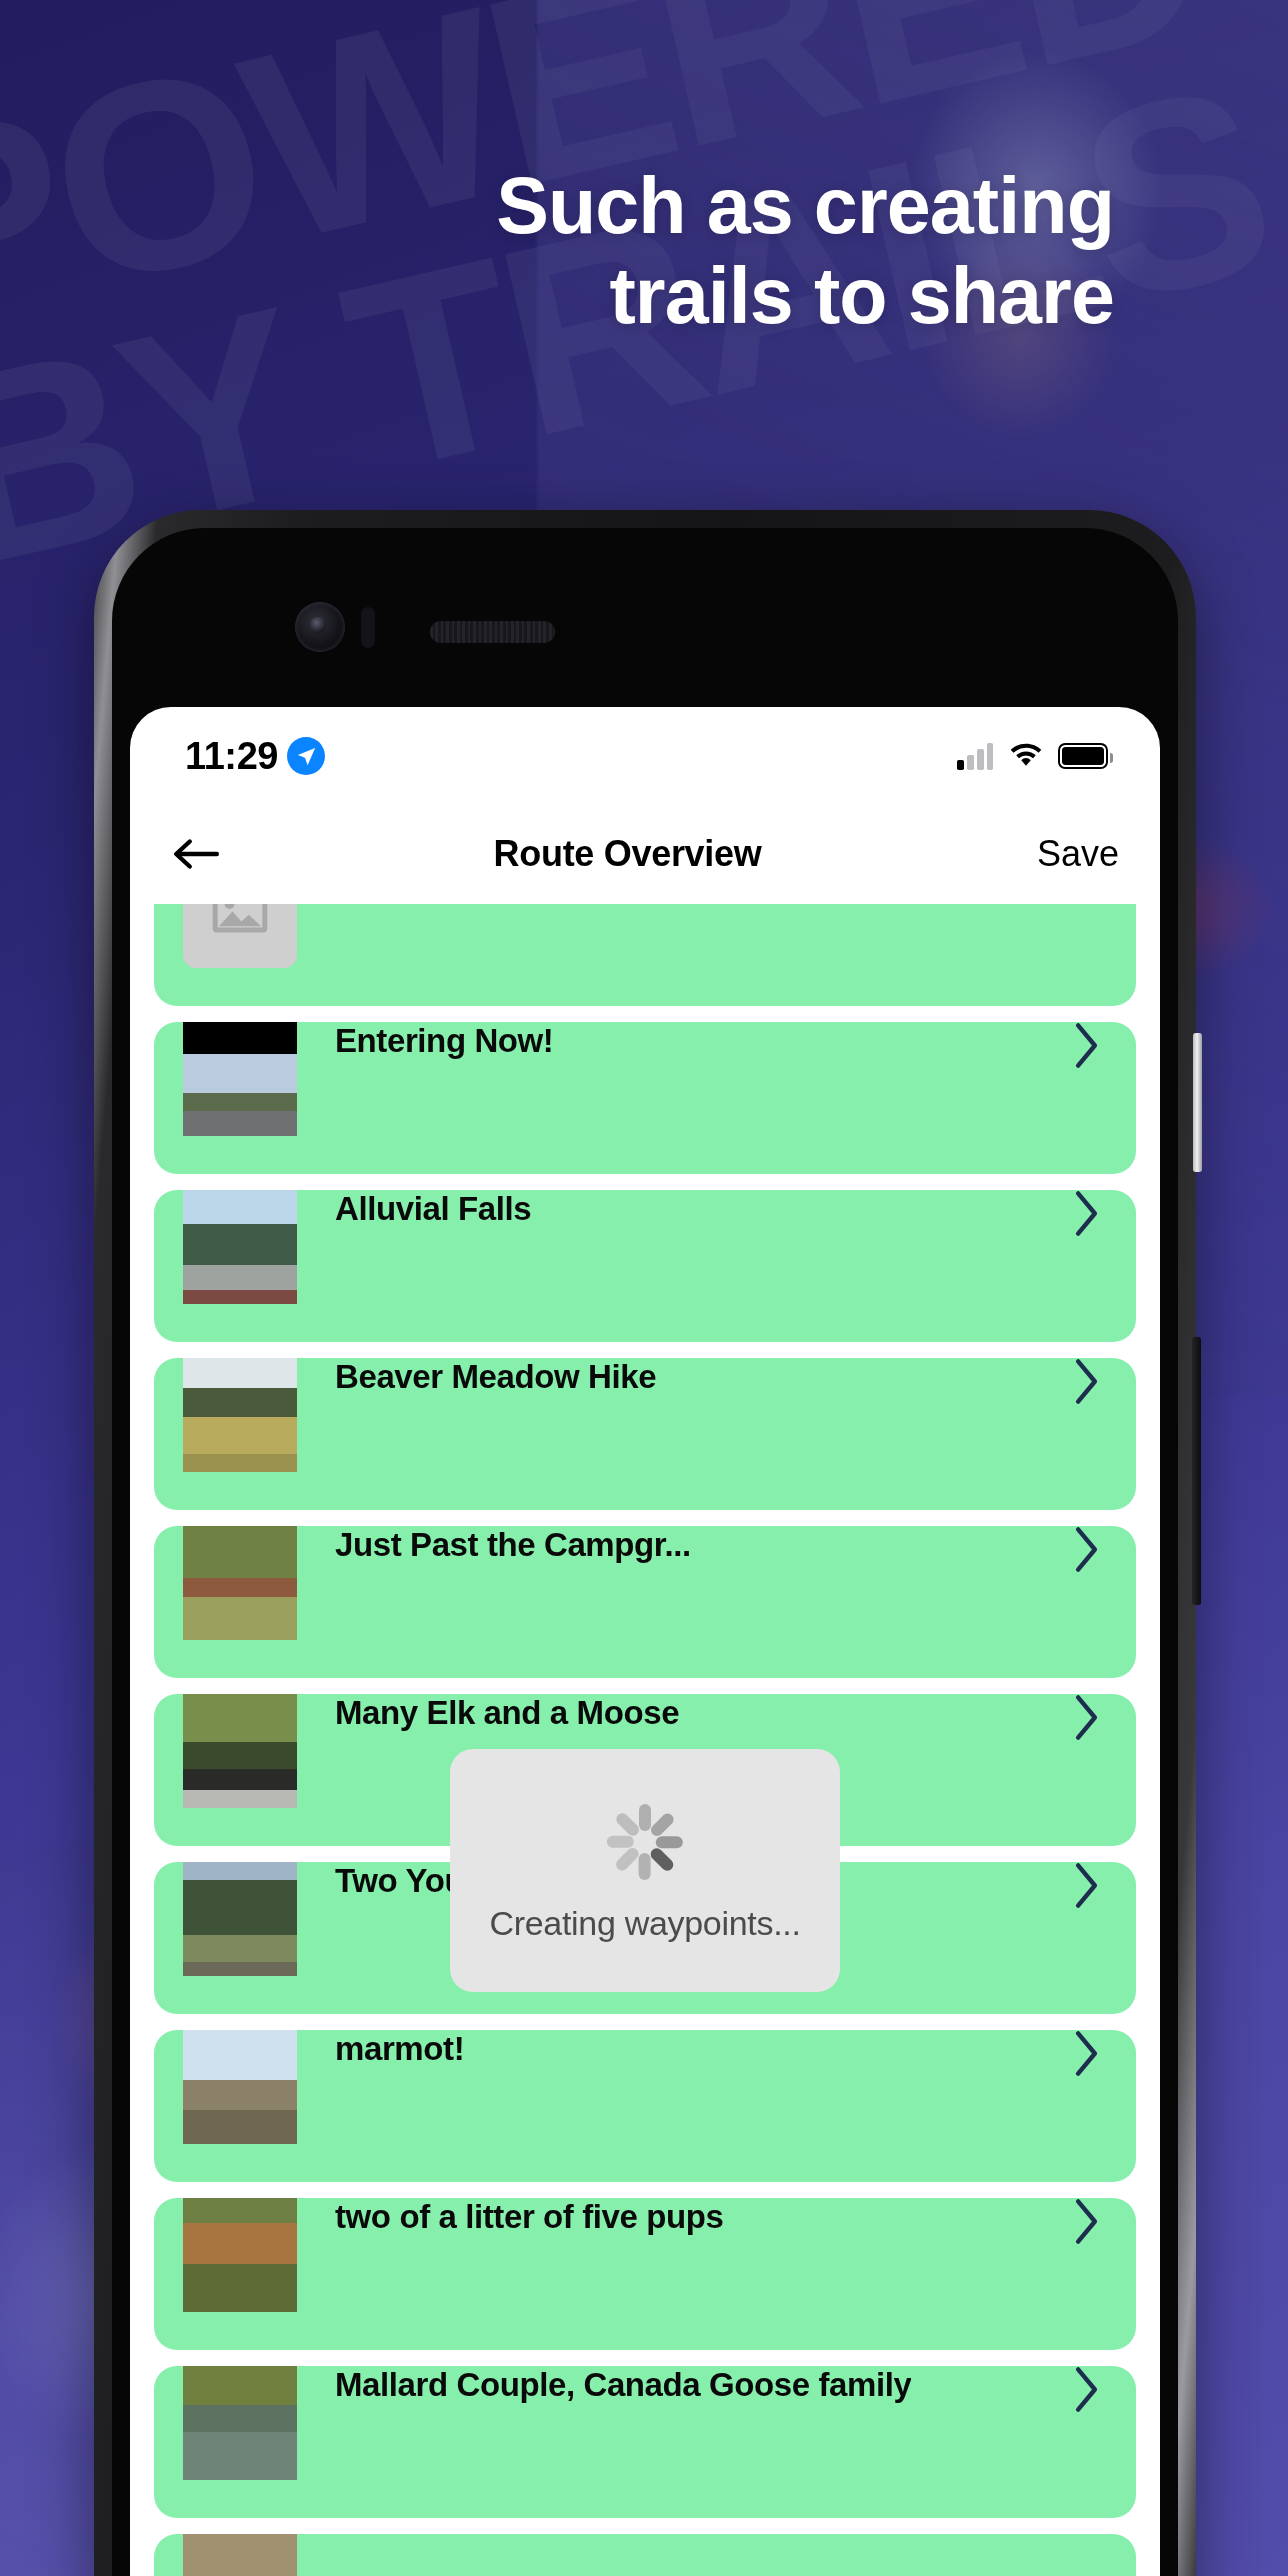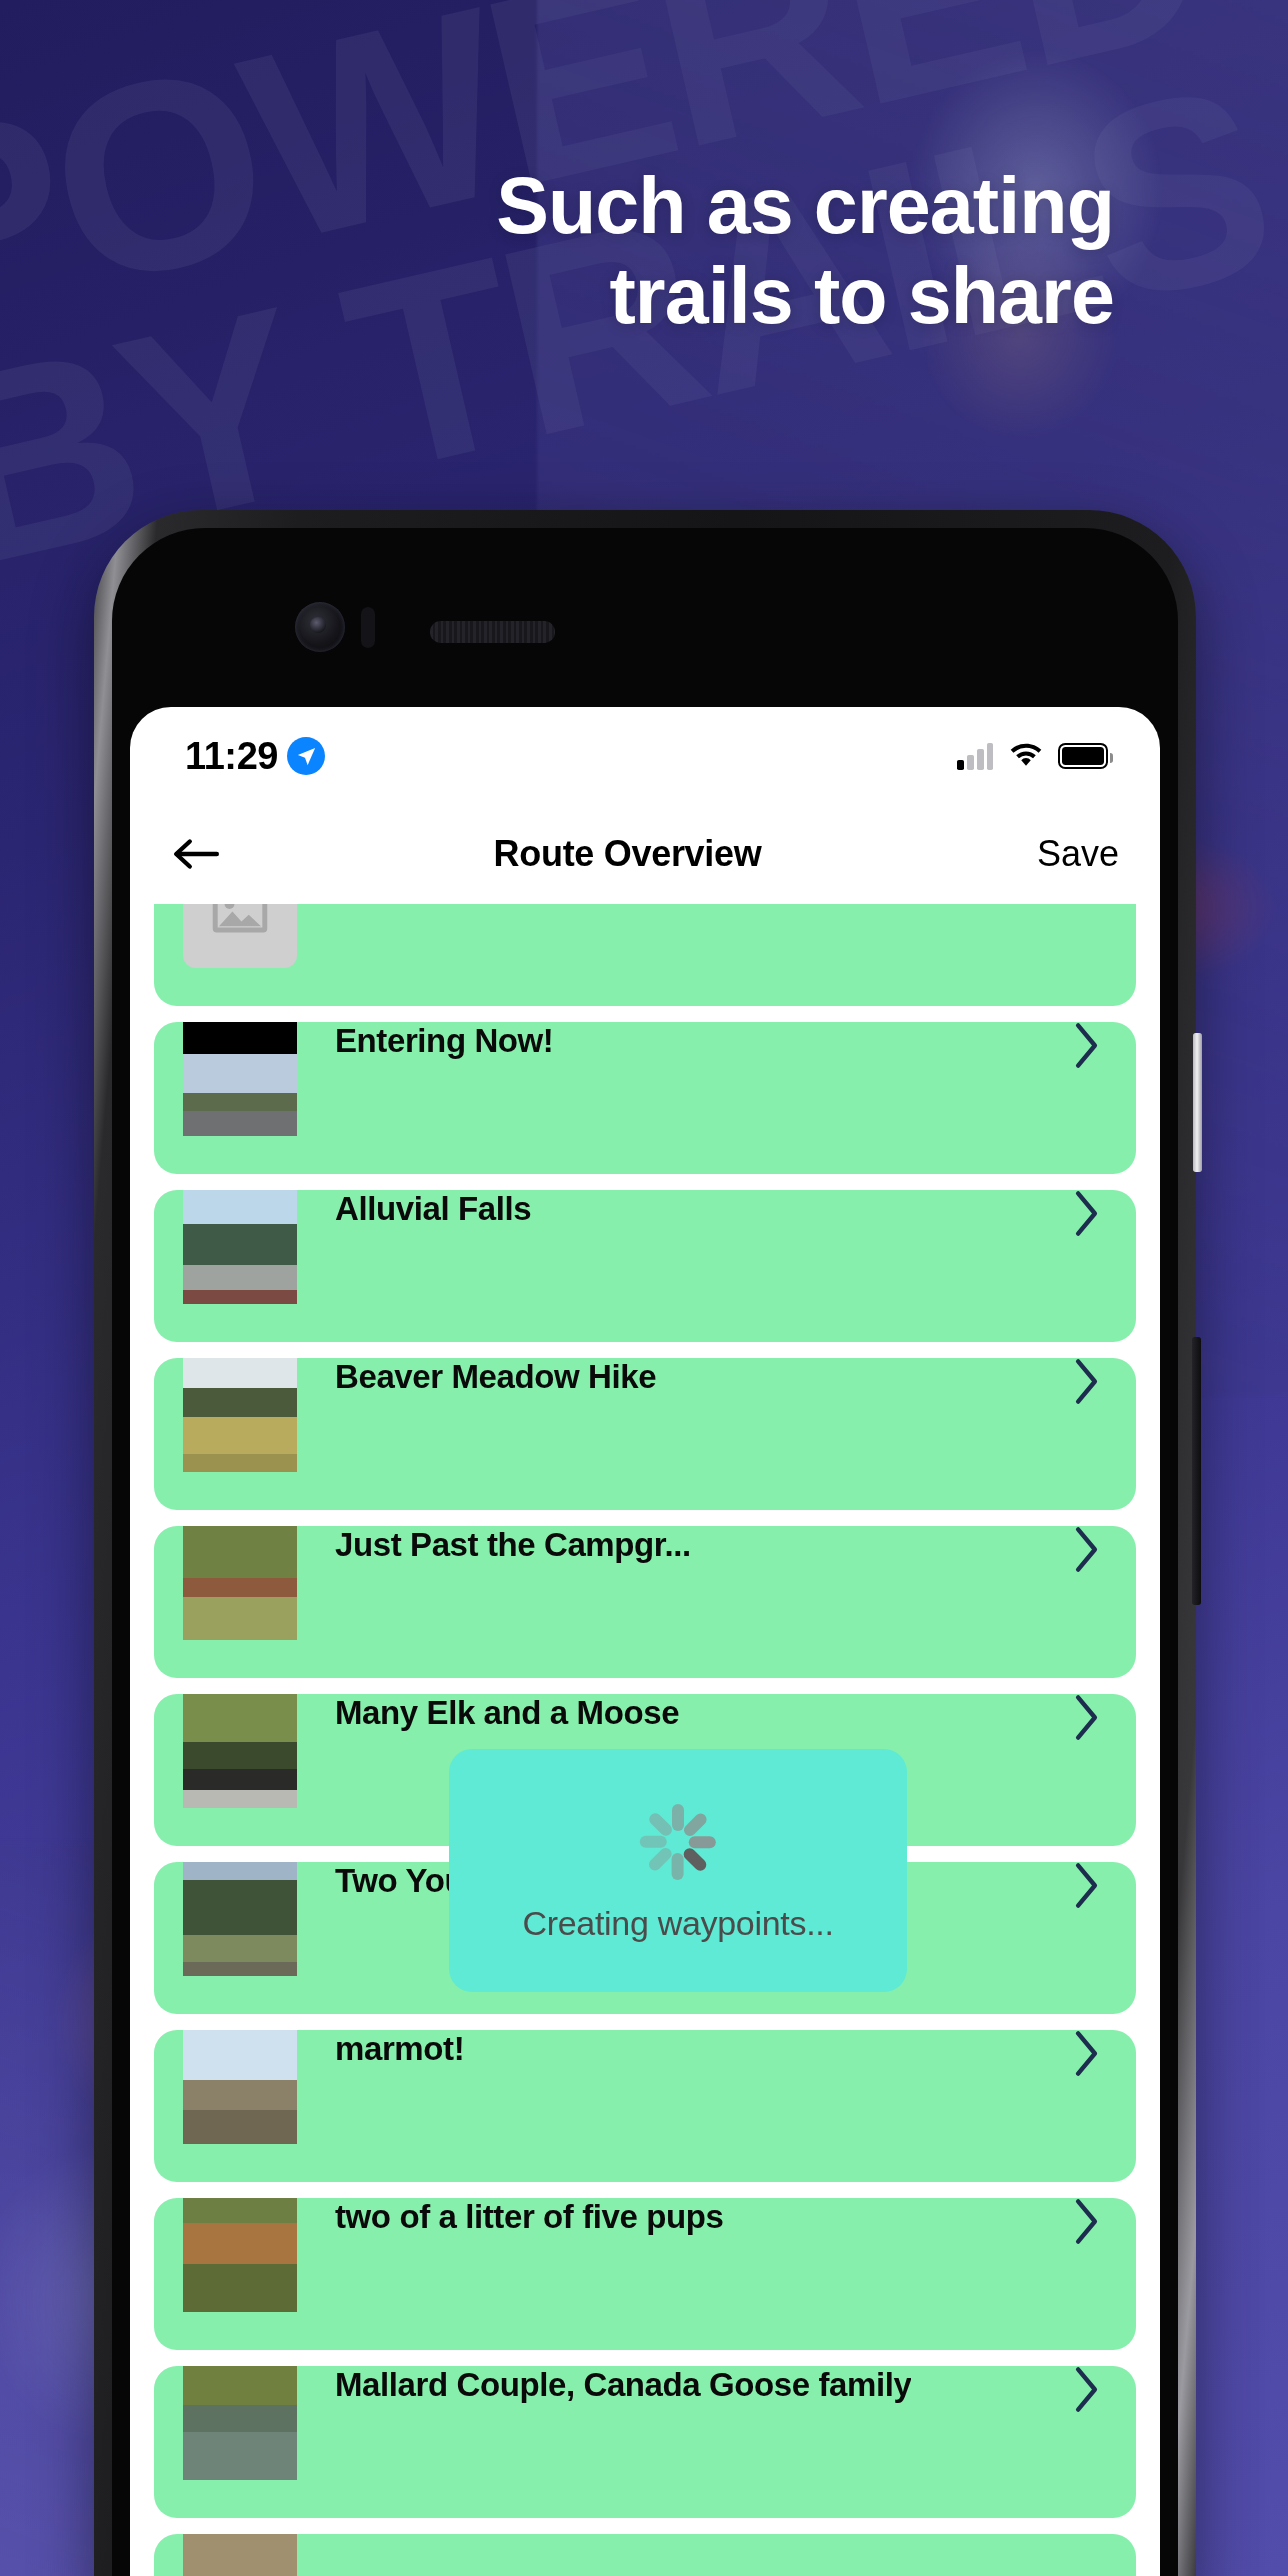--- a/index.html
+++ b/index.html
@@ -220,12 +220,11 @@
     position:absolute;
     left:50%; transform:translateX(-50%);
     top:1042px;
-    width:458px; height:243px;
-    background:#5eead4;
+    width:390px; height:243px;
+    background:#e5e5e5;
     border-radius:23px;
     display:flex; flex-direction:column; align-items:center; justify-content:center;
     z-index:30;
-    margin-left:33px;
   }
   #spinner{ position:relative; width:86px; height:86px; margin-bottom:19.7px; }
   #spinner i{

